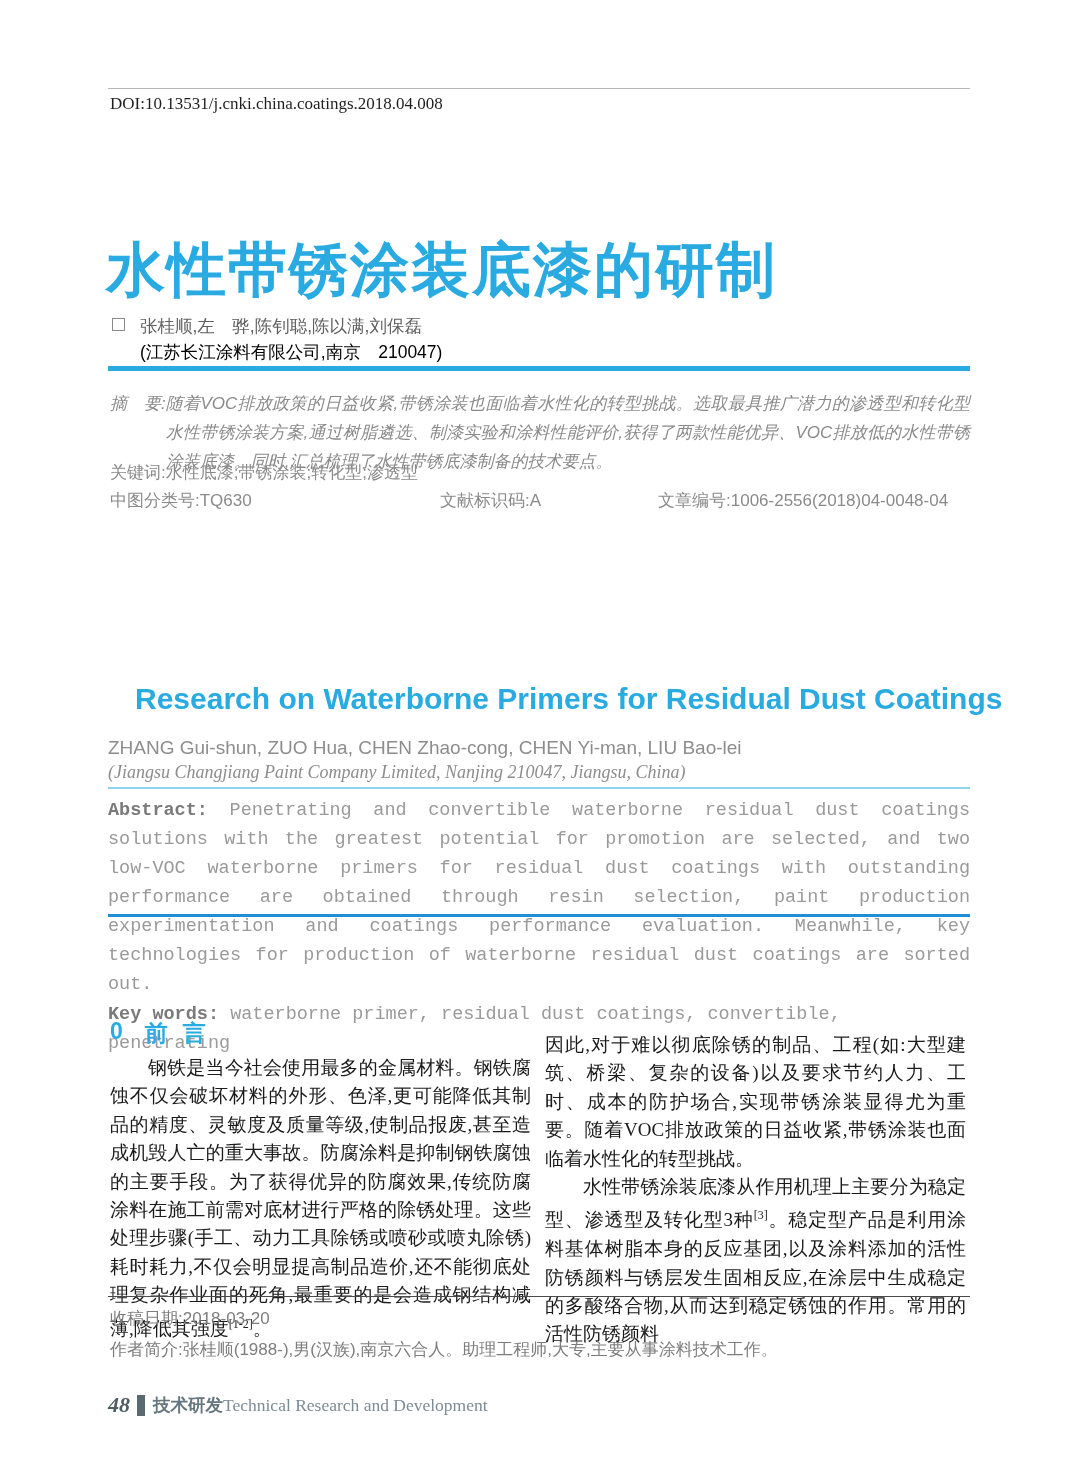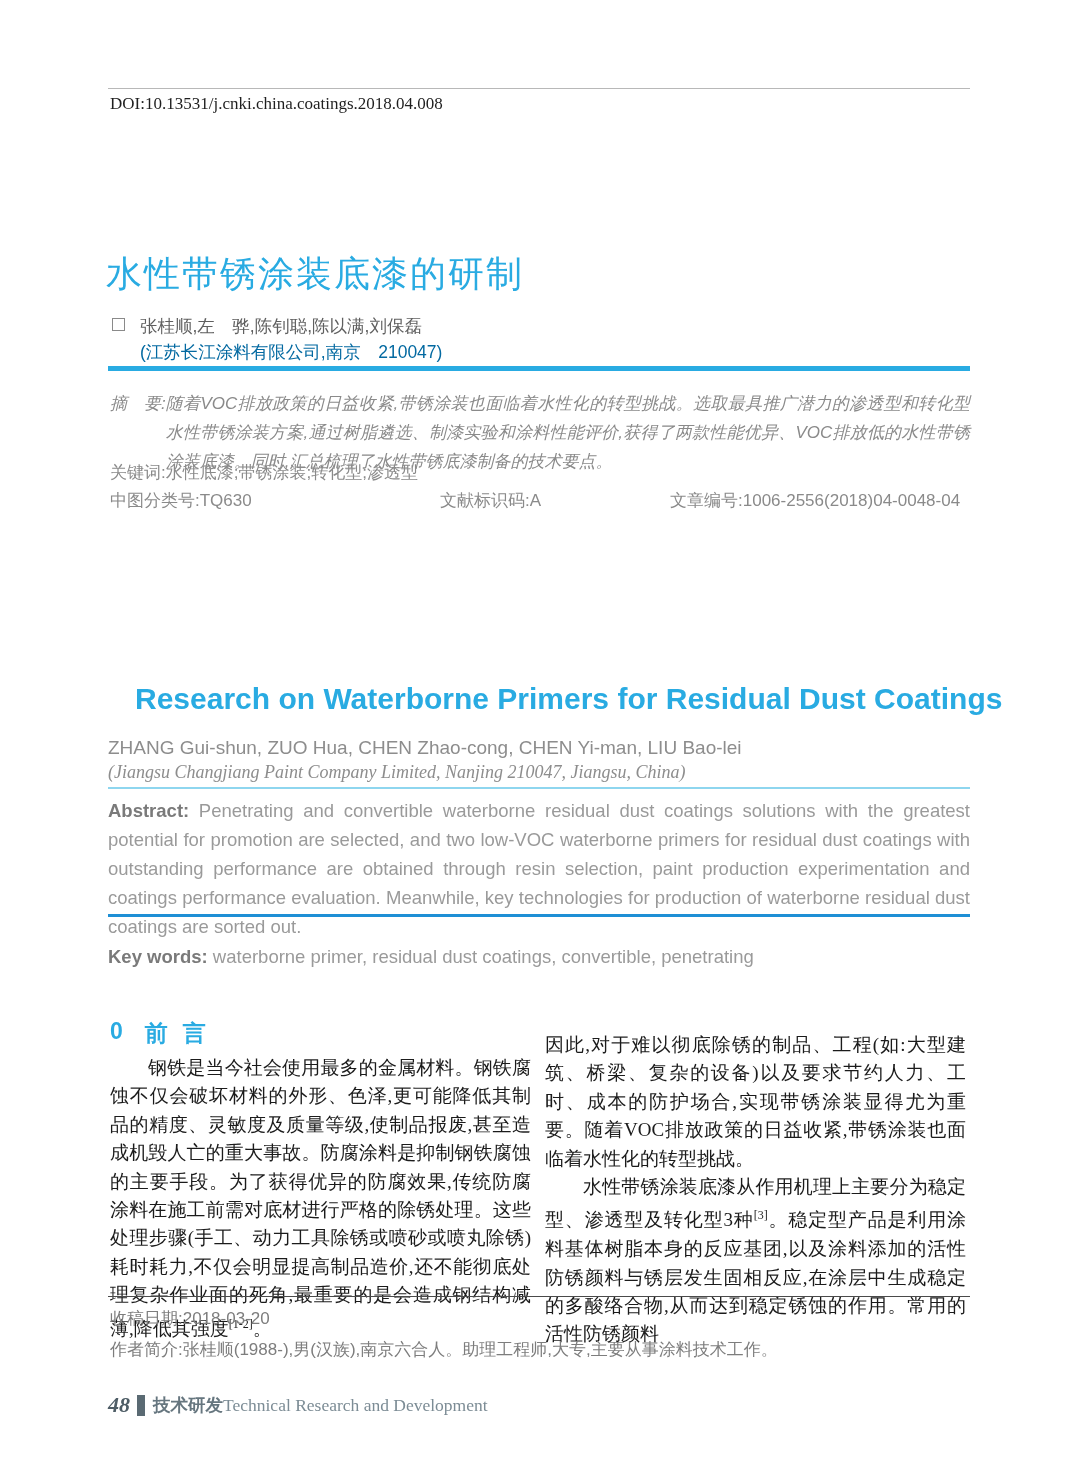--- a/index.html
+++ b/index.html
@@ -25,8 +25,8 @@
   .doi { position: absolute; top: 94px; left: 110px; color: #1f1f1f; font-size: 17px; font-family: "Liberation Serif", serif; }
   
   .title-cn {
-    position: absolute; top: 250px; left: 106px;
-    font-size: 36px; font-weight: normal; color: #29abe2; letter-spacing: 2px;
+    position: absolute; top: 231px; left: 106px;
+    font-size: 59px; font-weight: bold; color: #29abe2; letter-spacing: 2px;
   }
   .authors-cn {
     position: absolute; top: 314px; left: 112px;

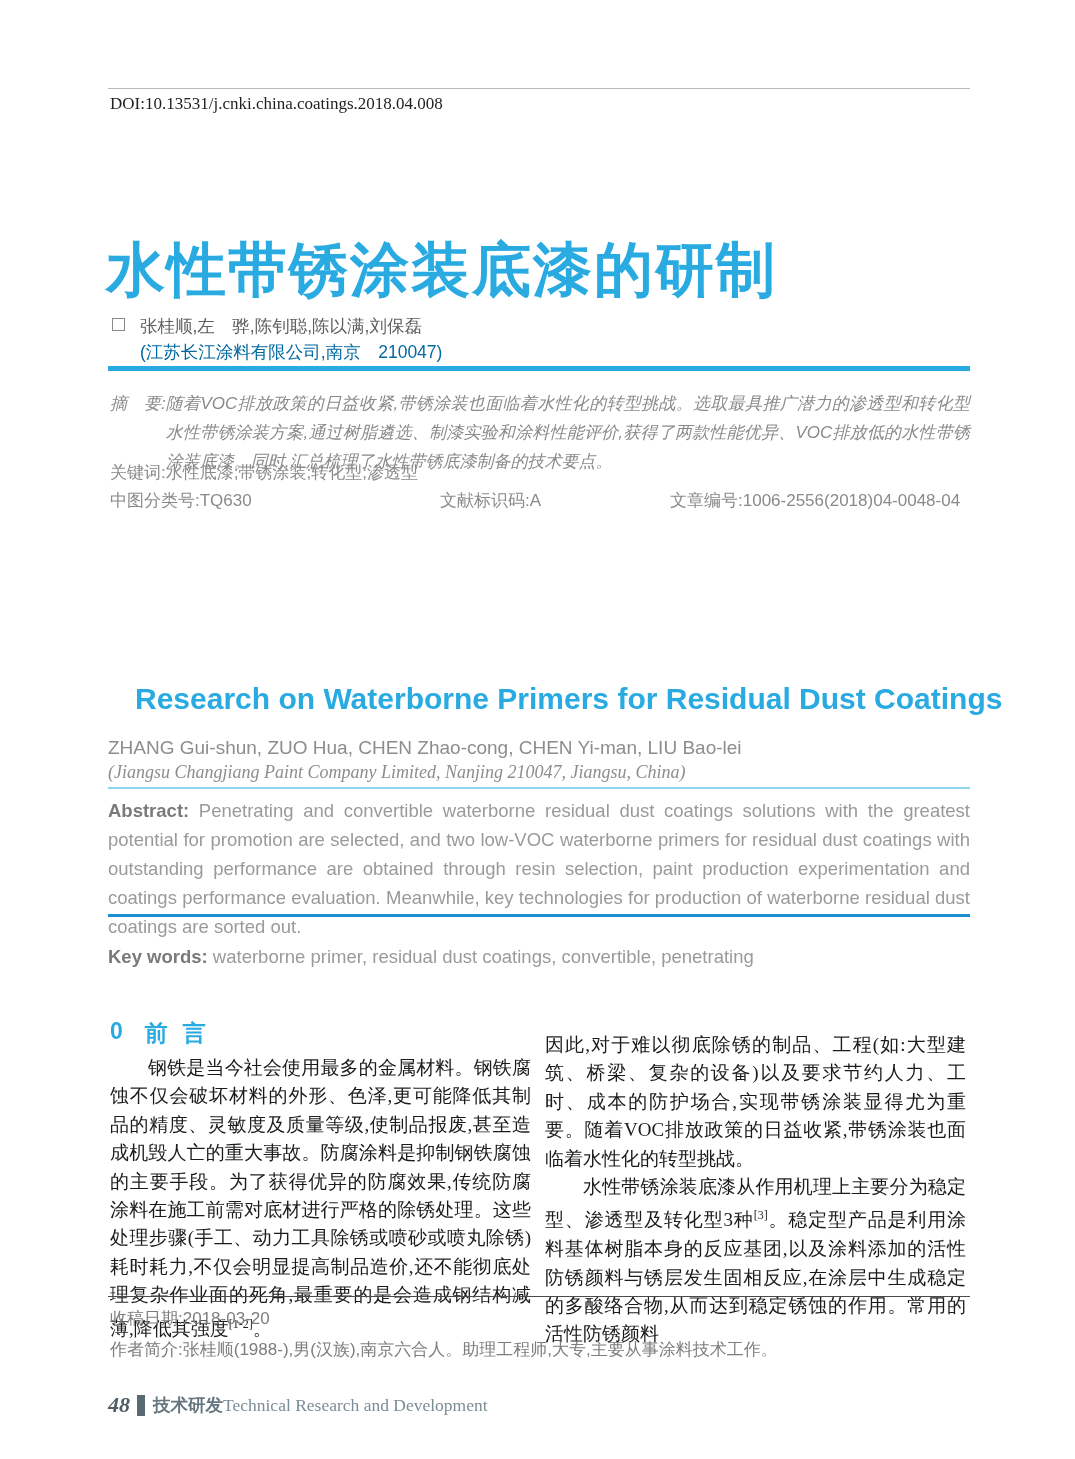--- a/index.html
+++ b/index.html
@@ -36,7 +36,7 @@
   .authors-cn .sq {
     width: 13px; height: 13px; border: 1.5px solid #8a8a8a; margin-top: 4px; display: inline-block;
   }
-  .affil-cn { position: absolute; top: 340px; left: 140px; color: #0369a1; font-size: 17.5px; }
+  .affil-cn { position: absolute; top: 340px; left: 140px; color: #000000; font-size: 17.5px; }
   .bar-accent { position: absolute; top: 366px; left: 108px; width: 862px; height: 5px; background: #29abe2; }
   
   .abs-cn {

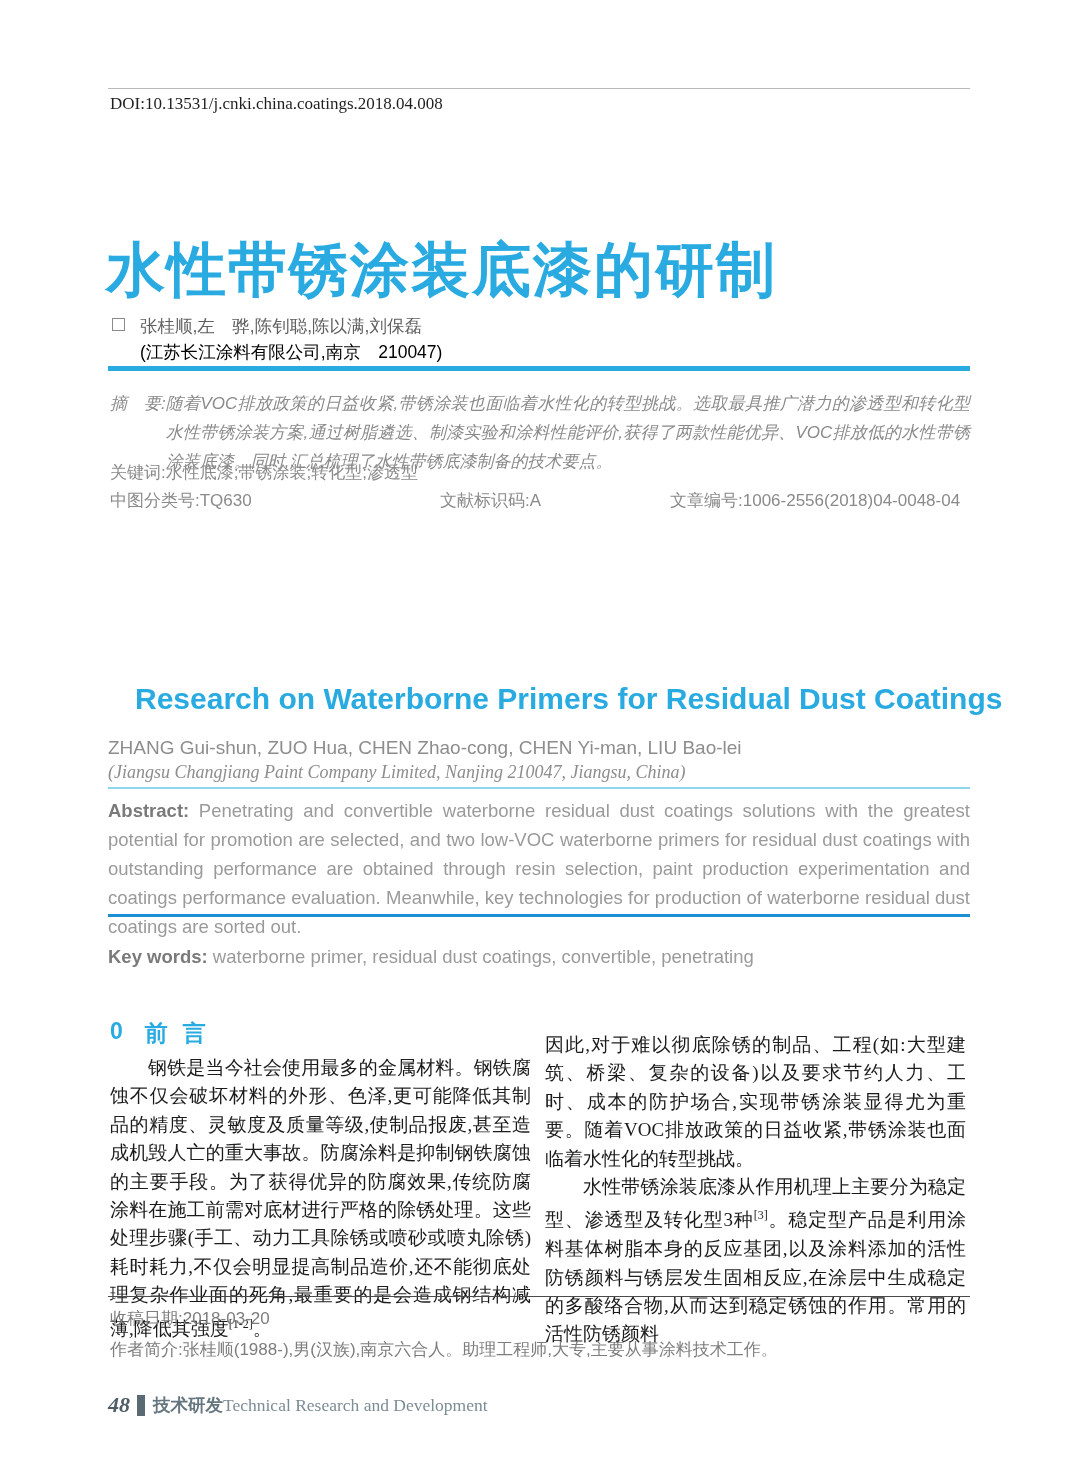--- a/index.html
+++ b/index.html
@@ -50,7 +50,7 @@
   .kw-cn { position: absolute; top: 461px; left: 110px; color: #8a8a8a; font-size: 17px; }
   .clc-row { position: absolute; top: 489px; left: 110px; width: 860px; color: #8a8a8a; font-size: 17px; }
   .clc-row .i2 { position: absolute; left: 330px; }
-  .clc-row .i3 { position: absolute; left: 560px; }
+  .clc-row .i3 { position: absolute; left: 548px; }
   
   .title-en {
     position: absolute; top: 682px; left: 107px;

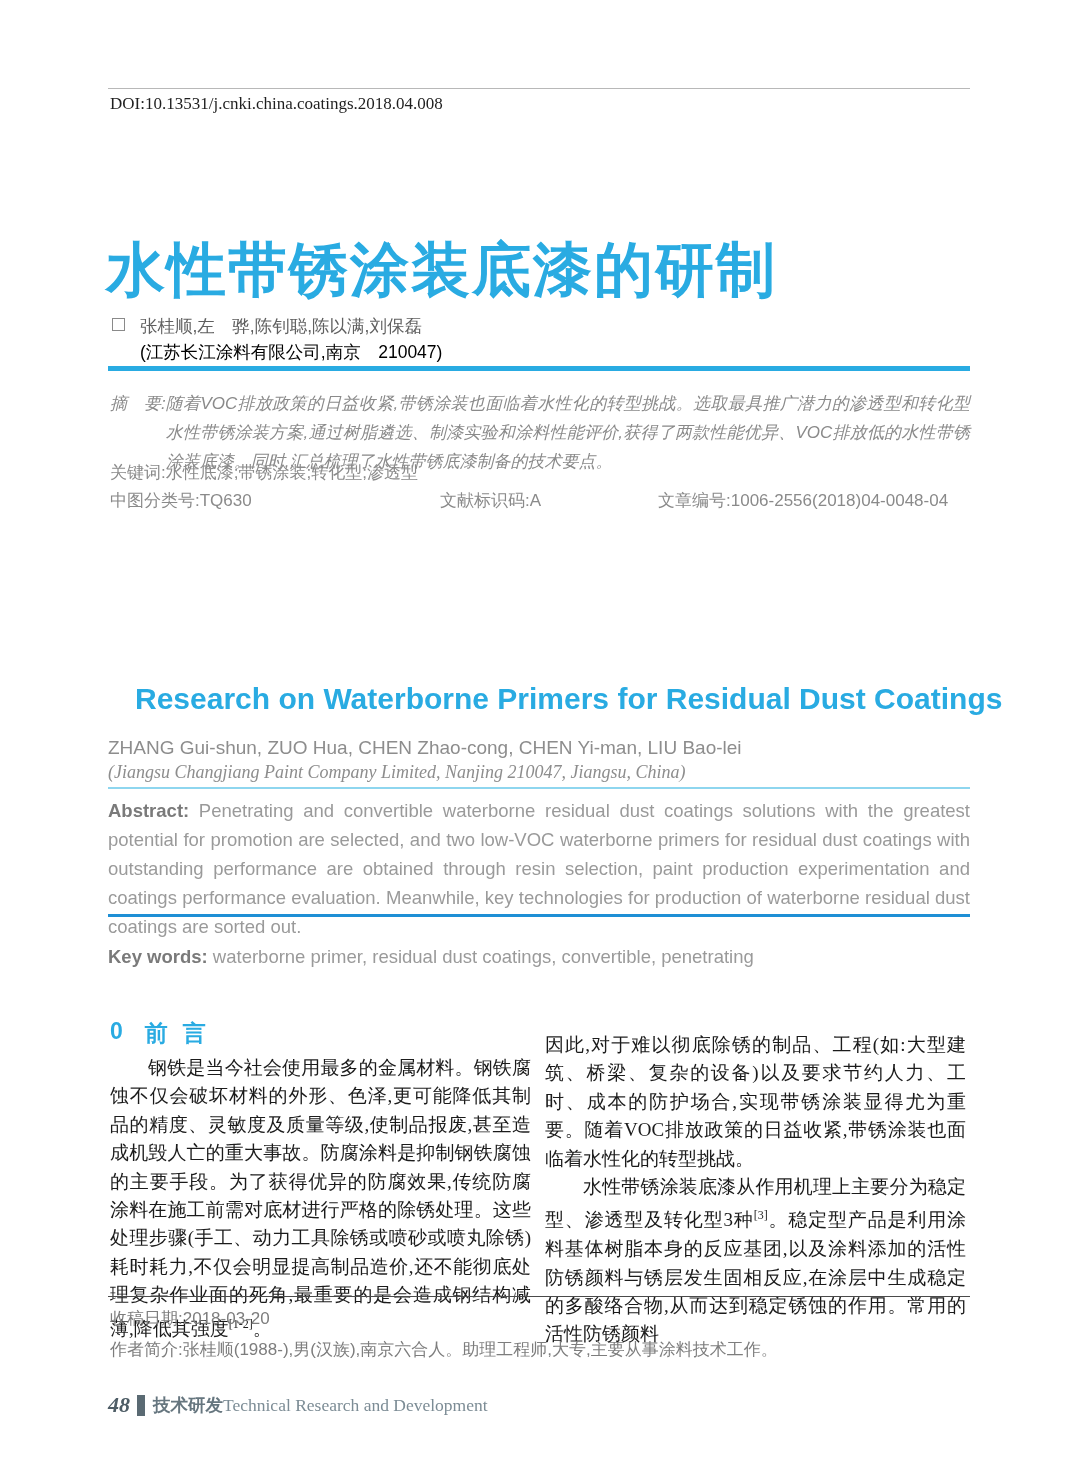--- a/index.html
+++ b/index.html
@@ -62,7 +62,7 @@
   .abs-en {
     position: absolute; top: 796px; left: 108px; width: 862px;
     color: #9a9a9a; font-size: 18.5px; line-height: 29px;
-    font-family: Liberation Sans, sans-serif; text-align: justify;
+    font-family: Liberation Mono, monospace; text-align: justify;
   }
   .abs-en b { color: #7a7a7a; }
   .kw-en { margin-top: 1px; text-align: left; }

